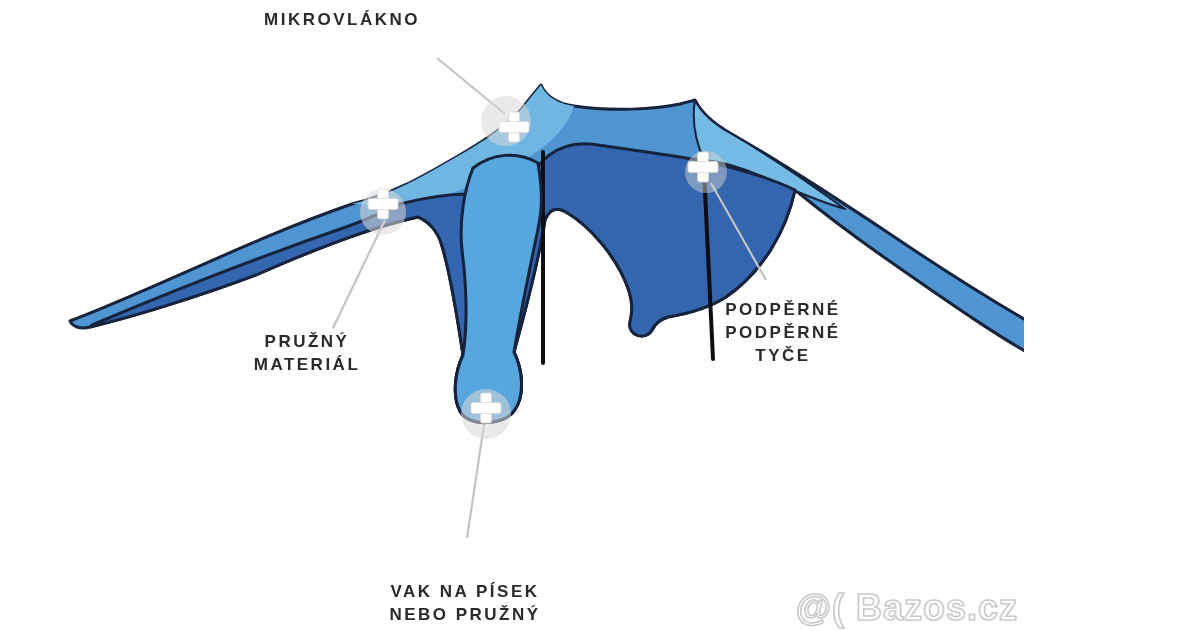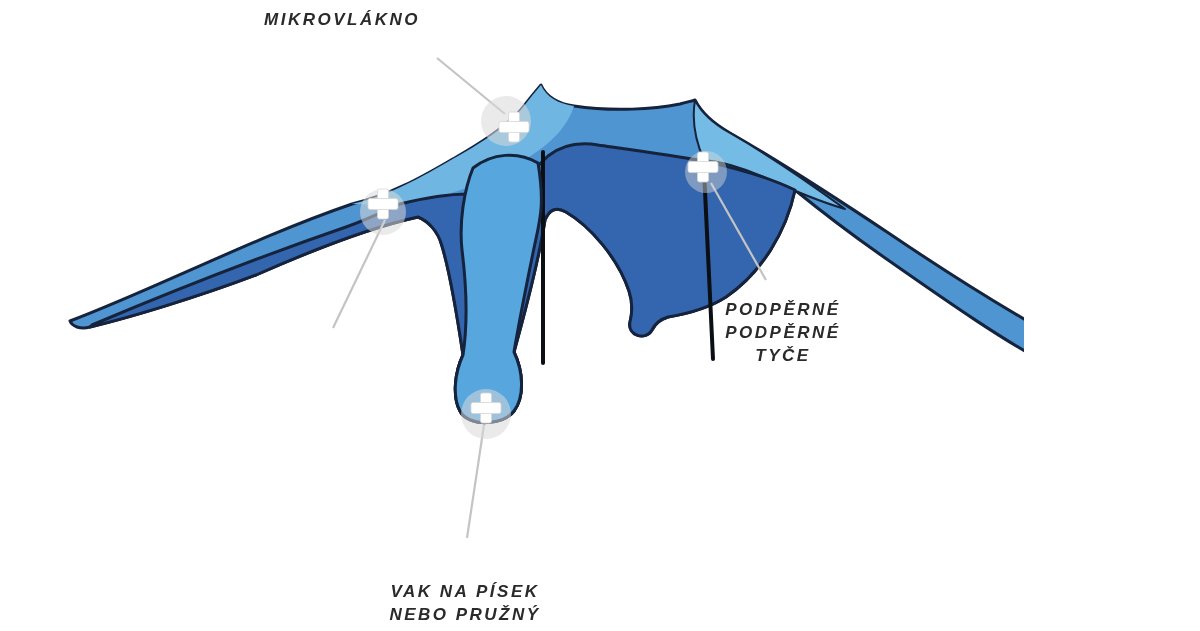--- a/index.html
+++ b/index.html
@@ -5,7 +5,7 @@
   html,body{margin:0;padding:0;background:#ffffff;}
   #stage{
     position:relative;width:1024px;height:631px;background:#ffffff;
-    overflow:hidden;font-family:"Liberation Sans",sans-serif;font-style:italic;
+    overflow:hidden;font-family:"Liberation Sans",sans-serif;
   }
   #stage svg{position:absolute;left:0;top:0;}
   .label{

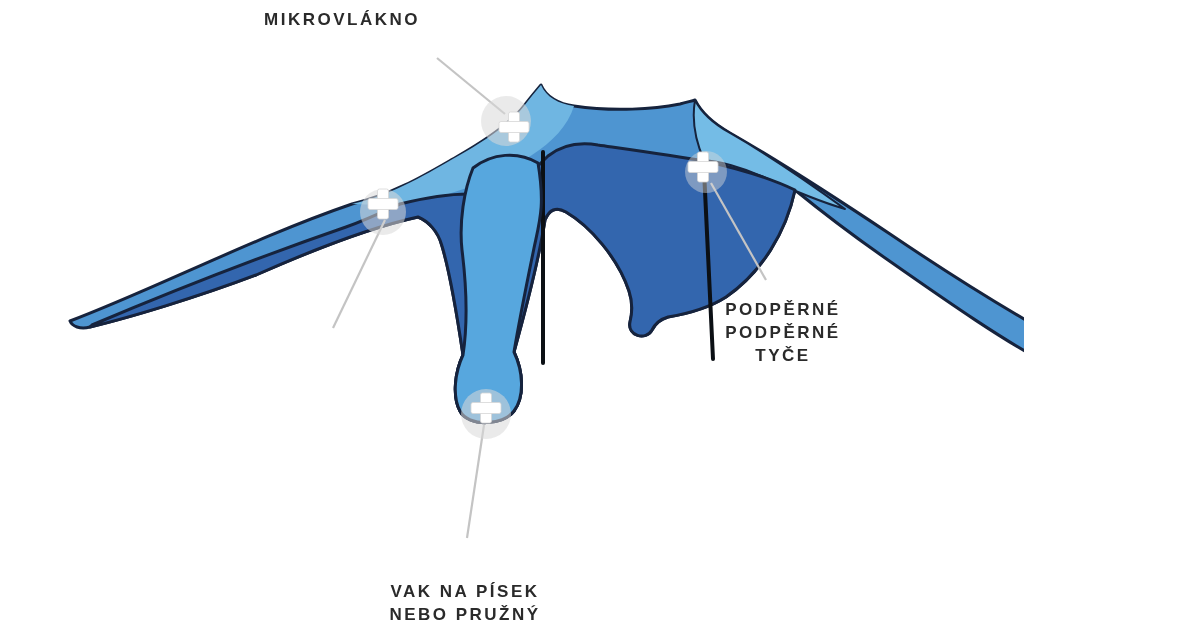--- a/index.html
+++ b/index.html
@@ -105,6 +105,10 @@
     <div>MIKROVLÁKNO</div>
   </div>
 
+  <div class="label" style="left:217px;top:330px;width:180px;">
+    <div>PRUŽNÝ</div>
+    <div>MATERIÁL</div>
+  </div>
 
   <div class="label" style="left:693px;top:286px;width:180px;margin-top:12px;">
     <div>PODPĚRNÉ</div>

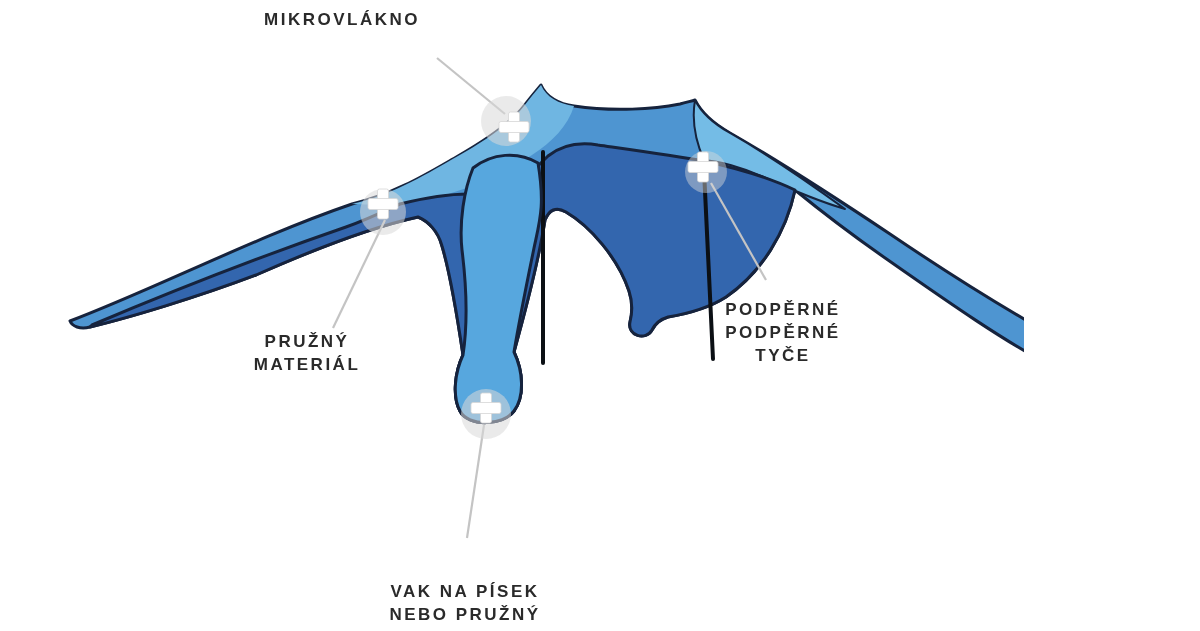--- a/index.html
+++ b/index.html
@@ -121,6 +121,7 @@
     <div>NEBO PRUŽNÝ</div>
   </div>
 
+  <div class="watermark">@( Bazos.cz</div>
 
 </div>
 

